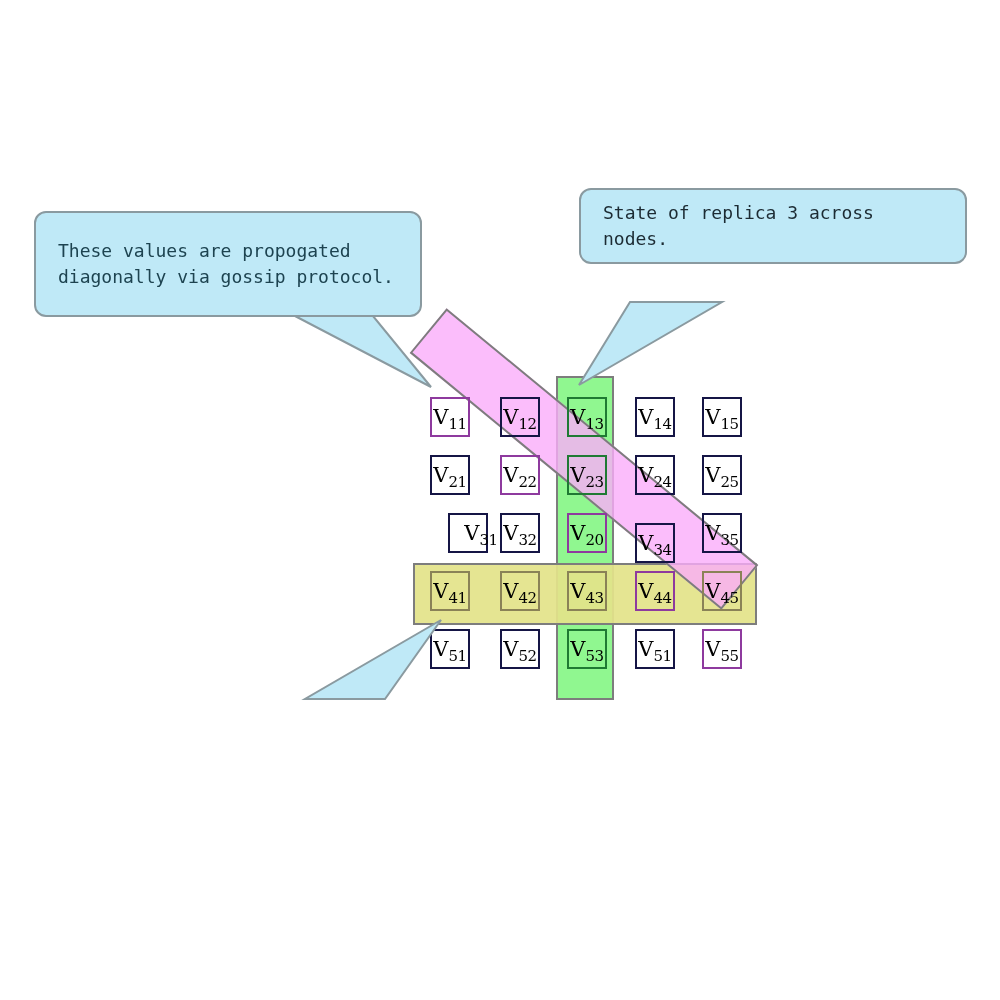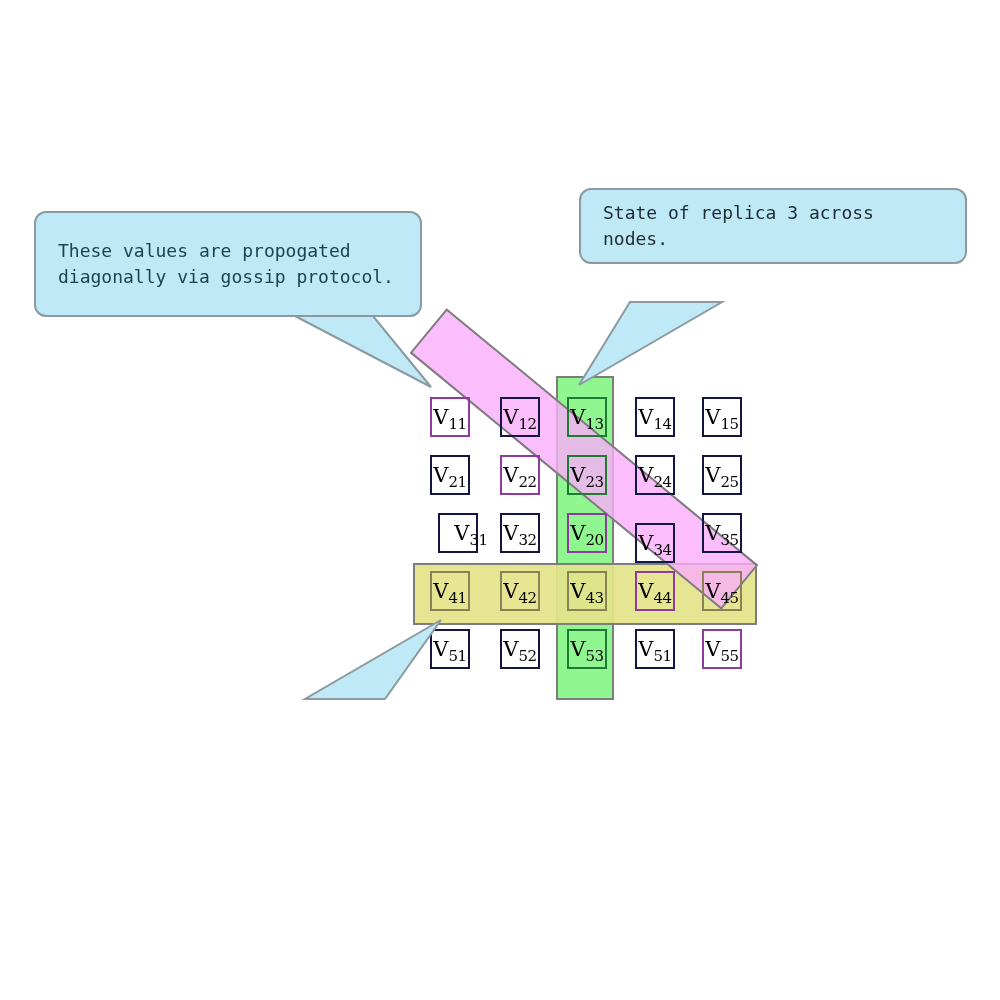--- a/index.html
+++ b/index.html
@@ -99,7 +99,7 @@
     </div>
 
     <div class="row" style="top:116px;">
-      <div class="cell" style="left:8px;padding-left:26px;">
+      <div class="cell" style="left:18px;padding-left:26px;">
           <span class="vlab"><span>V</span><span class="sub">31</span></span>
         </div>
       <div class="cell" style="left:70px;">

